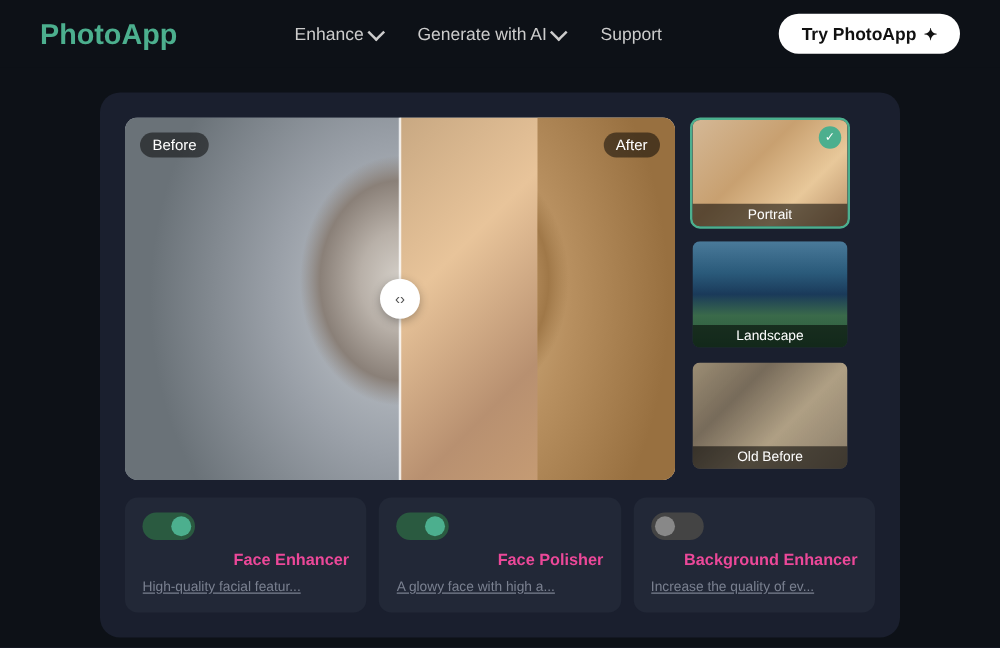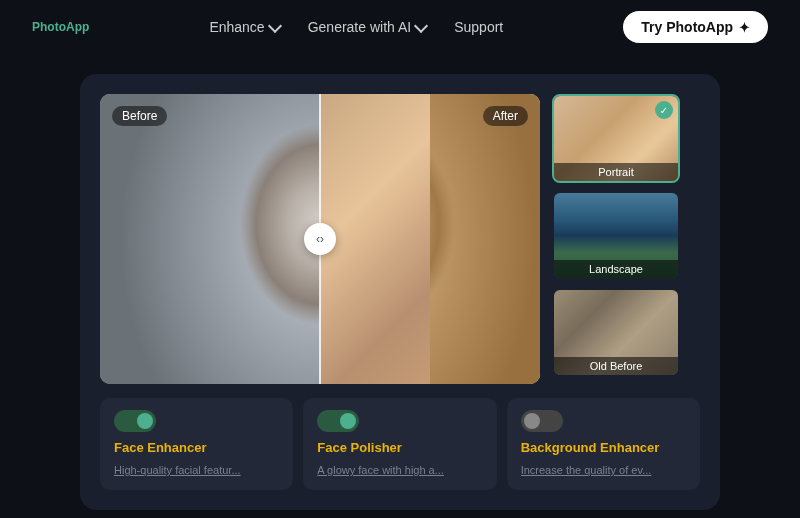--- a/index.html
+++ b/index.html
@@ -24,7 +24,7 @@
       flex-shrink: 0;
     }
     .logo {
-      font-size: 12px;
+      font-size: 23px;
       font-weight: 700;
       color: #fff;
     }

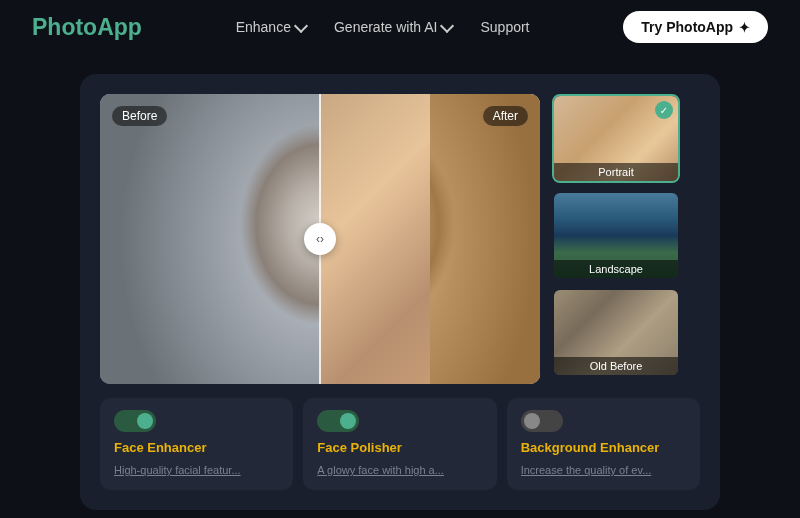--- a/index.html
+++ b/index.html
@@ -271,9 +271,10 @@
       left: 3px;
     }
     .tool-name {
-      color: #eab308;
+      color: #ec4899;
       font-size: 13px;
       font-weight: 600;
+      text-align: right;
     }
     .tool-desc {
       color: #7a8090;

